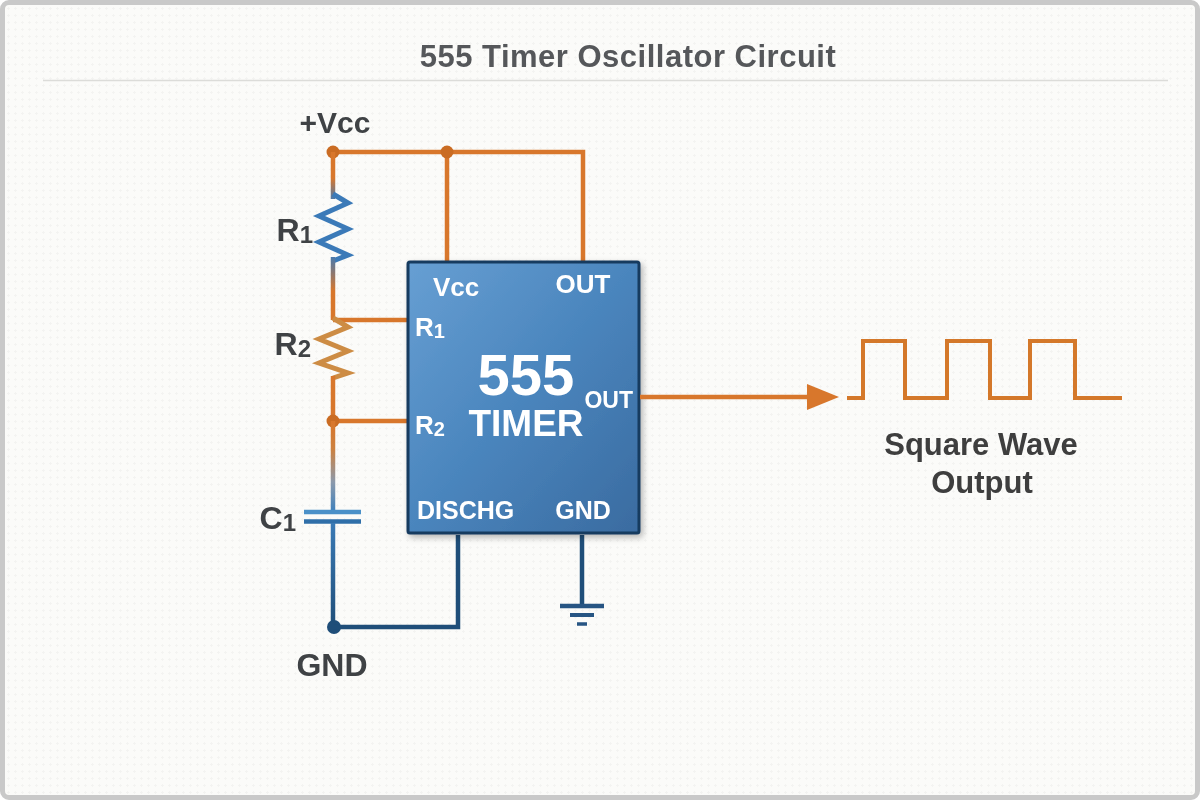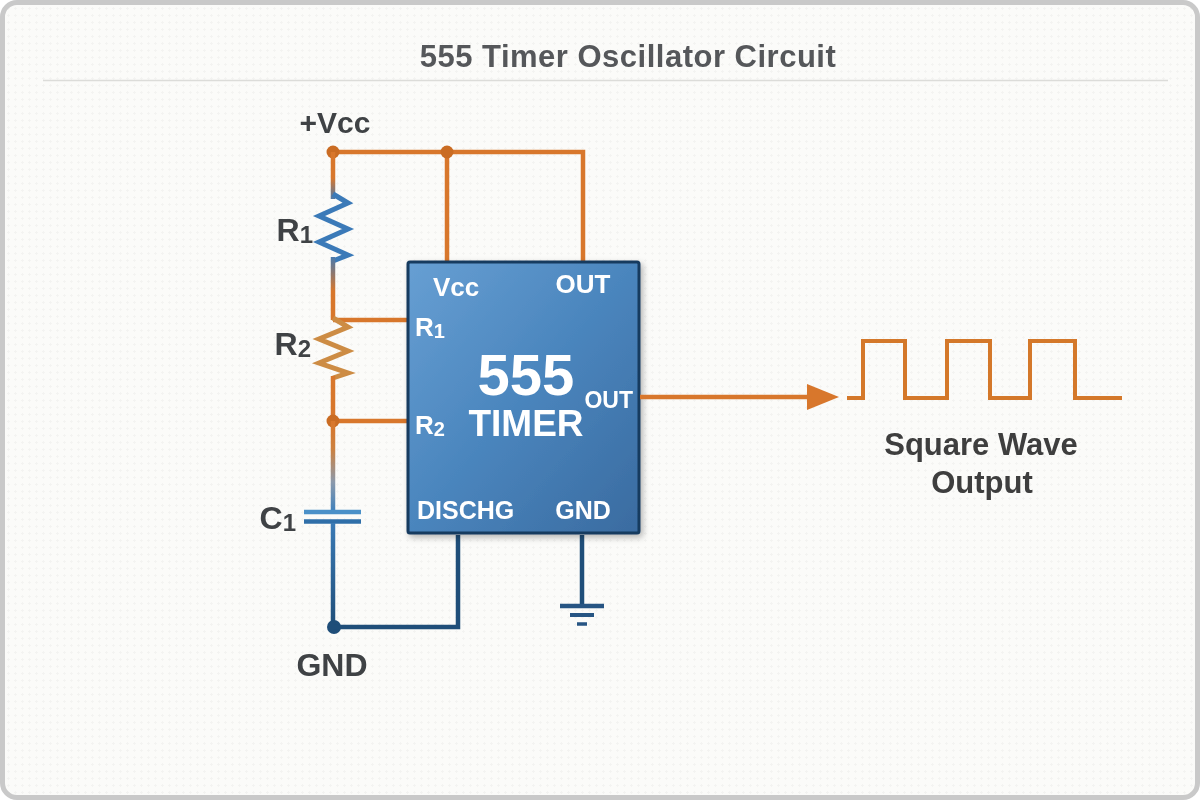--- a/index.html
+++ b/index.html
@@ -16,7 +16,7 @@
     inset: 0;
     box-sizing: border-box;
     border: 5px solid #c9c9c9;
-    border-radius: 17px;
+    border-radius: 9px;
     background-color: #fbfbf9;
     background-image: radial-gradient(rgba(60,60,60,0.04) 1px, transparent 1.2px);
     background-size: 7px 7px;

